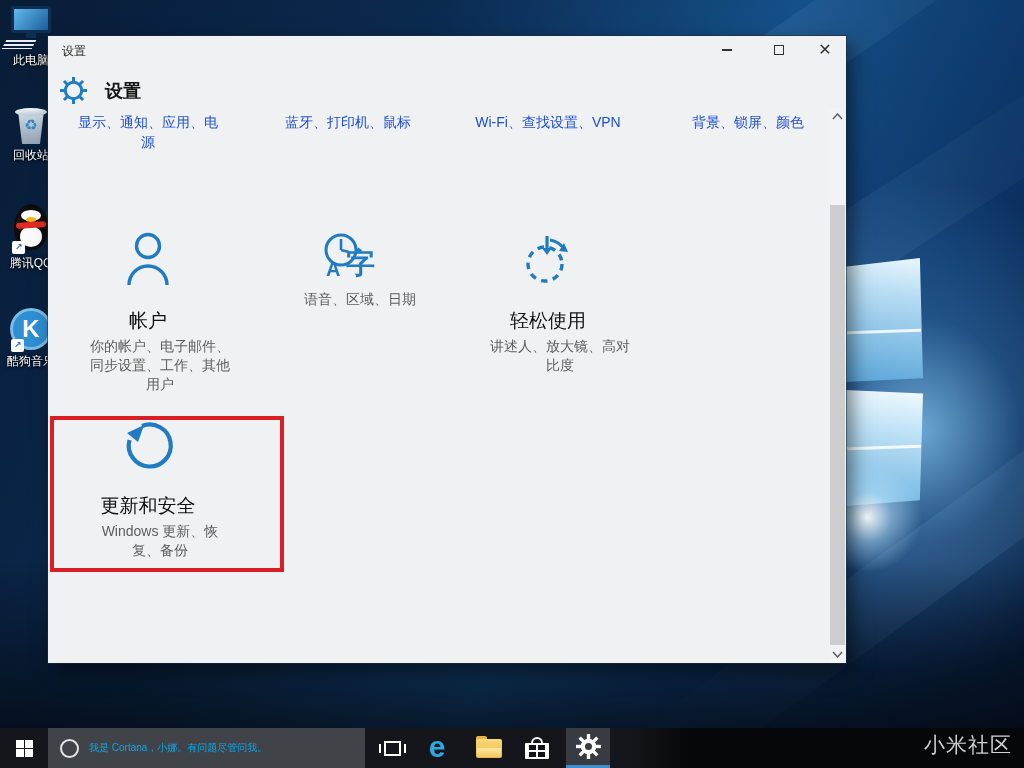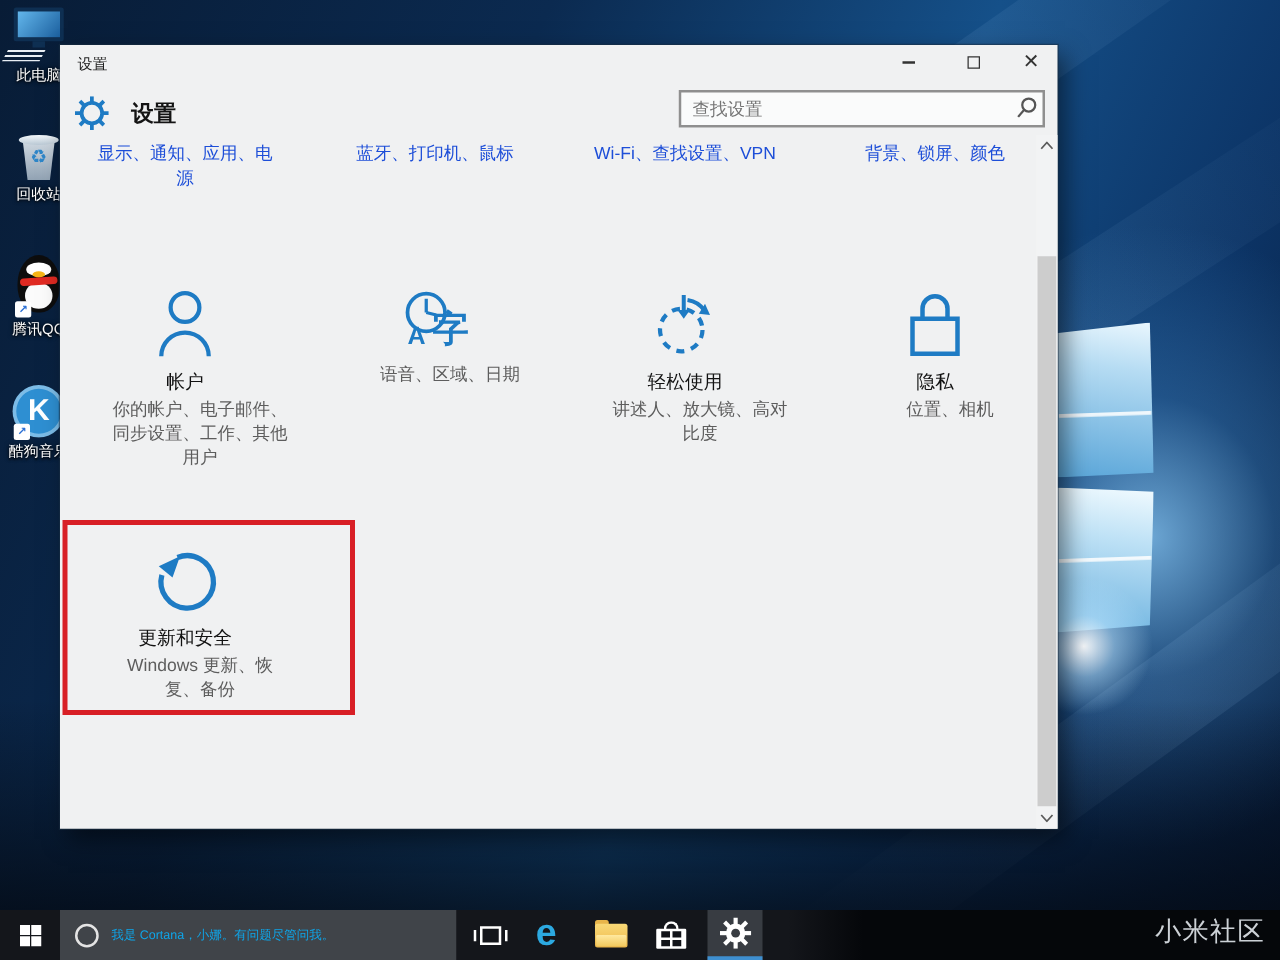--- a/index.html
+++ b/index.html
@@ -214,13 +214,6 @@
     </div>
     <div class="abs hdr-title">设置</div>
 
-    <div class="abs search">
-      <input placeholder="查找设置" style="">
-      <svg class="mag" viewBox="0 0 24 22">
-        <circle cx="13" cy="8" r="5.2" fill="none" stroke="#555" stroke-width="1.8"></circle>
-        <line x1="9.2" y1="12" x2="4.5" y2="17.5" stroke="#555" stroke-width="1.8"></line>
-      </svg>
-    </div>
 
     <div class="abs peek" style="left:5px;"><span class="peek-inner pre">显示、通知、应用、电
 源</span></div>

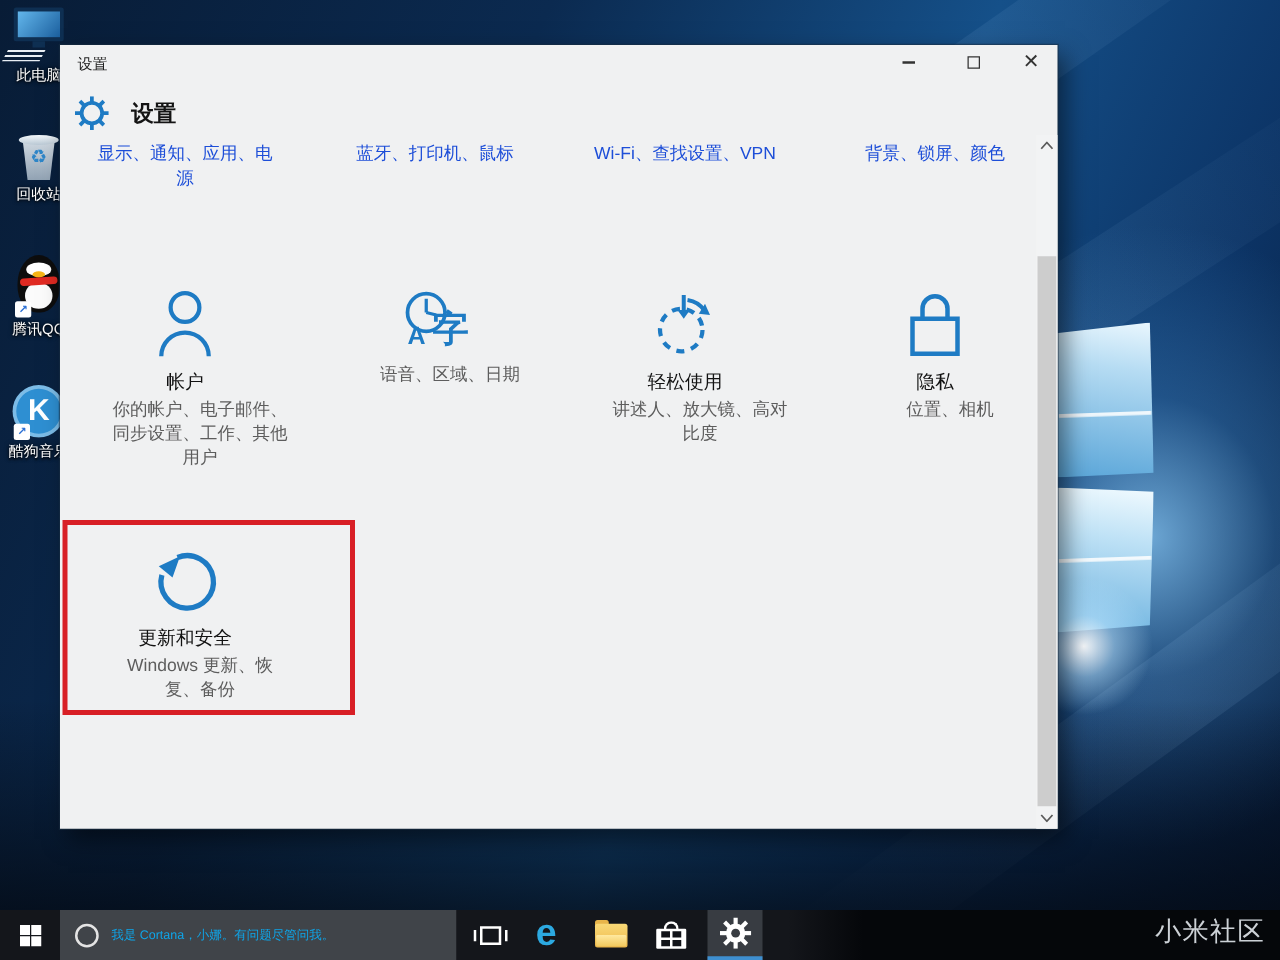--- a/index.html
+++ b/index.html
@@ -75,7 +75,7 @@
 
   .tile{width:190px;text-align:center;}
   .t-icon{height:58px;display:flex;align-items:flex-end;justify-content:center;}
-  .t-title{margin-top:9px;font-size:15px;color:#121212;}
+  .t-title{margin-top:21px;font-size:19px;color:#121212;}
   .t-sub{margin-top:3px;font-size:14px;line-height:19px;color:#5d5d5d;}
   .t-sub .inner{display:inline-block;max-width:158px;margin-left:24px;}
 

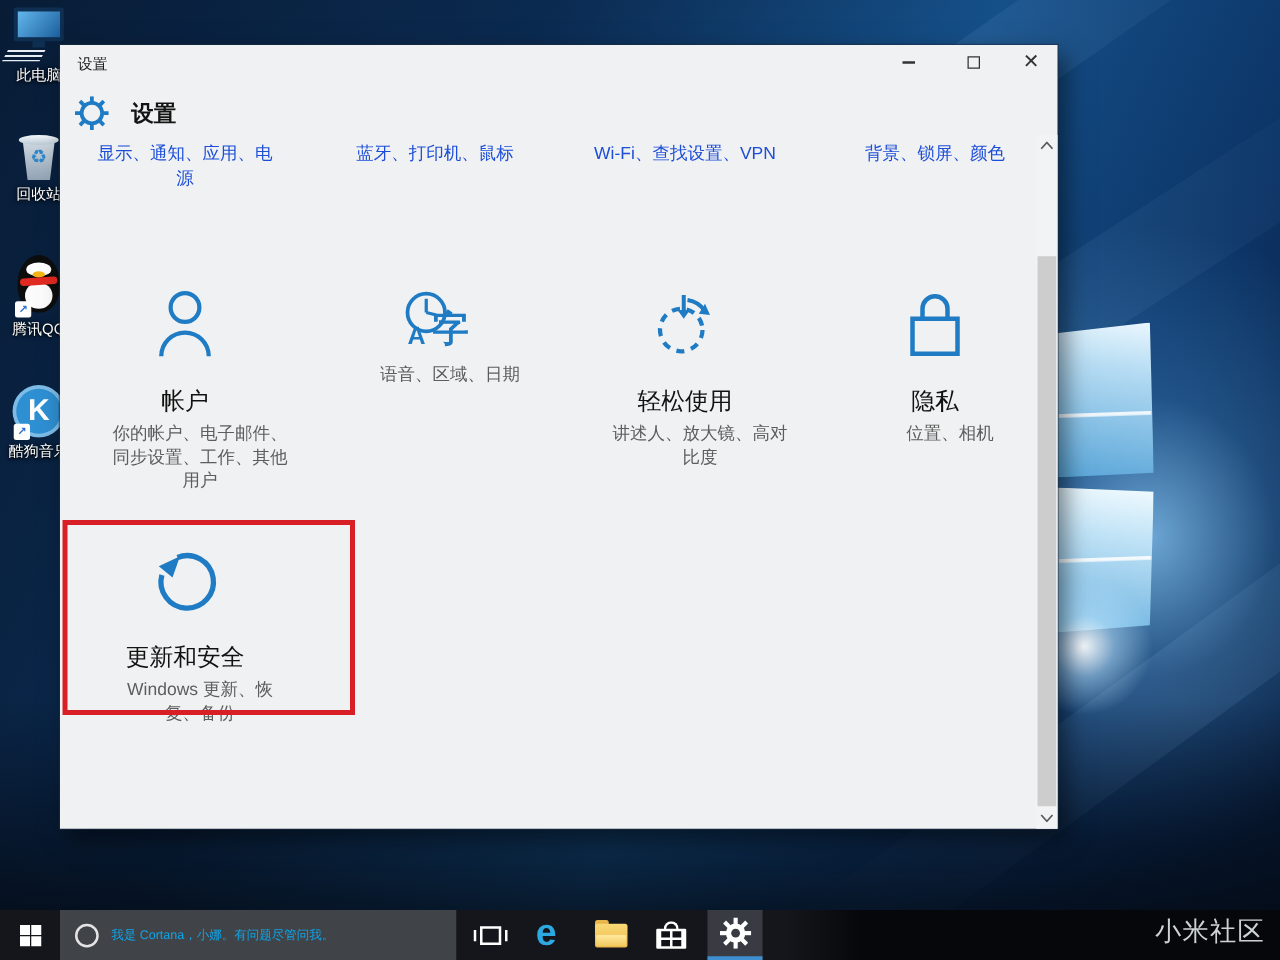--- a/index.html
+++ b/index.html
@@ -264,16 +264,6 @@
 比度</span></div>
     </div>
 
-    <div class="abs tile" style="left:605px;top:193px;">
-      <div class="t-icon">
-        <svg width="46" height="56" viewBox="0 0 46 56">
-          <rect x="5" y="24" width="36" height="28" fill="none" stroke="#1e7bc4" stroke-width="3.6"></rect>
-          <path d="M13 24 v-8 a10 10 0 0 1 20 0 v8" fill="none" stroke="#1e7bc4" stroke-width="3.6"></path>
-        </svg>
-      </div>
-      <div class="t-title">隐私</div>
-      <div class="t-sub"><span class="inner pre">位置、相机</span></div>
-    </div>
 
     <div class="abs tile" style="left:5px;top:398px;">
       <div class="t-icon">

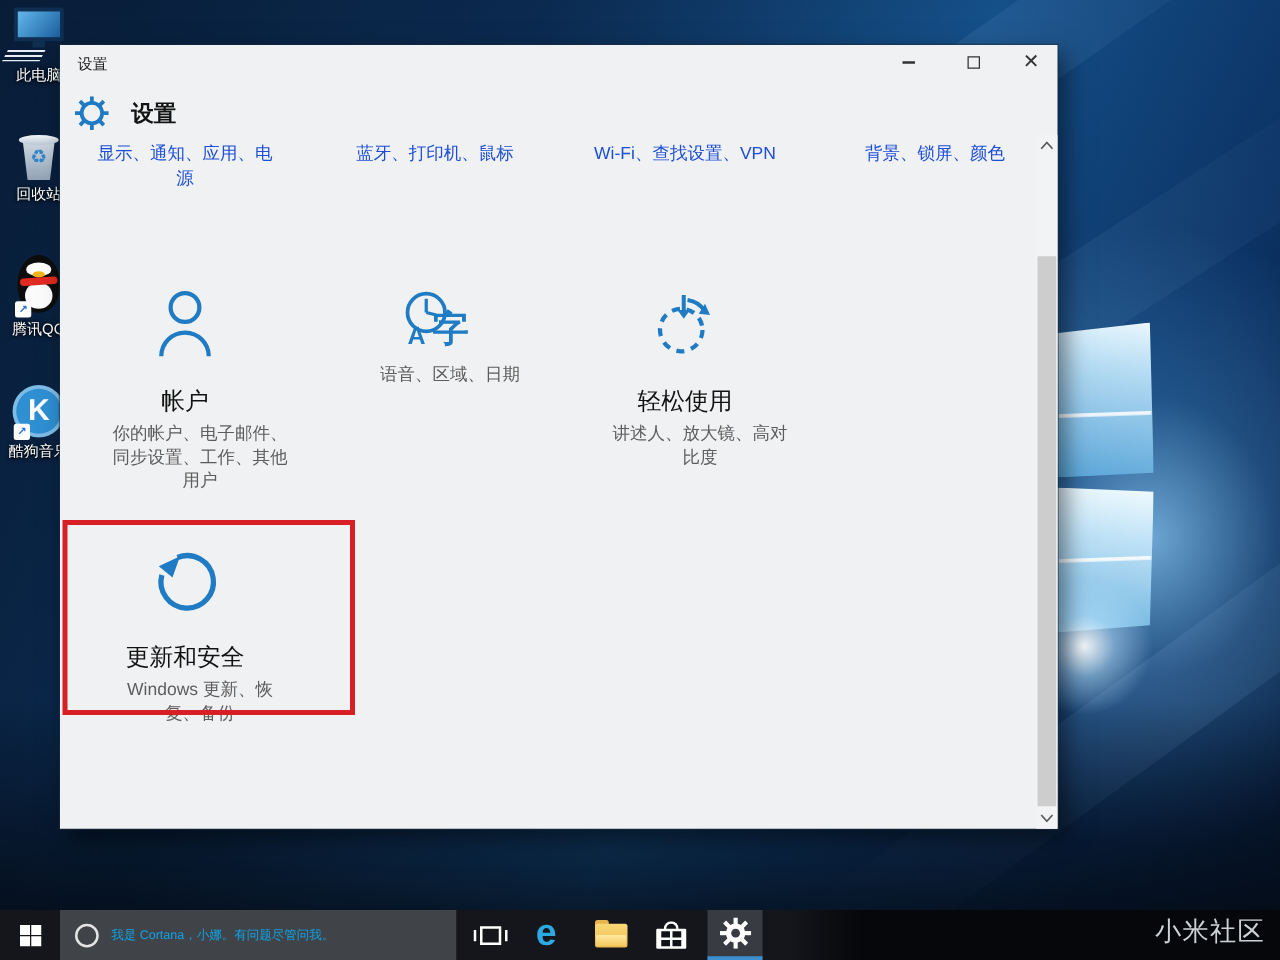--- a/index.html
+++ b/index.html
@@ -265,7 +265,7 @@
     </div>
 
 
-    <div class="abs tile" style="left:5px;top:398px;">
+    <div class="abs tile" style="left:5px;top:378px;">
       <div class="t-icon">
         <svg width="56" height="56" viewBox="0 0 56 56">
           <path d="M22 10 A 21 21 0 1 1 9.5 24" fill="none" stroke="#1e7bc4" stroke-width="4.2"></path>

